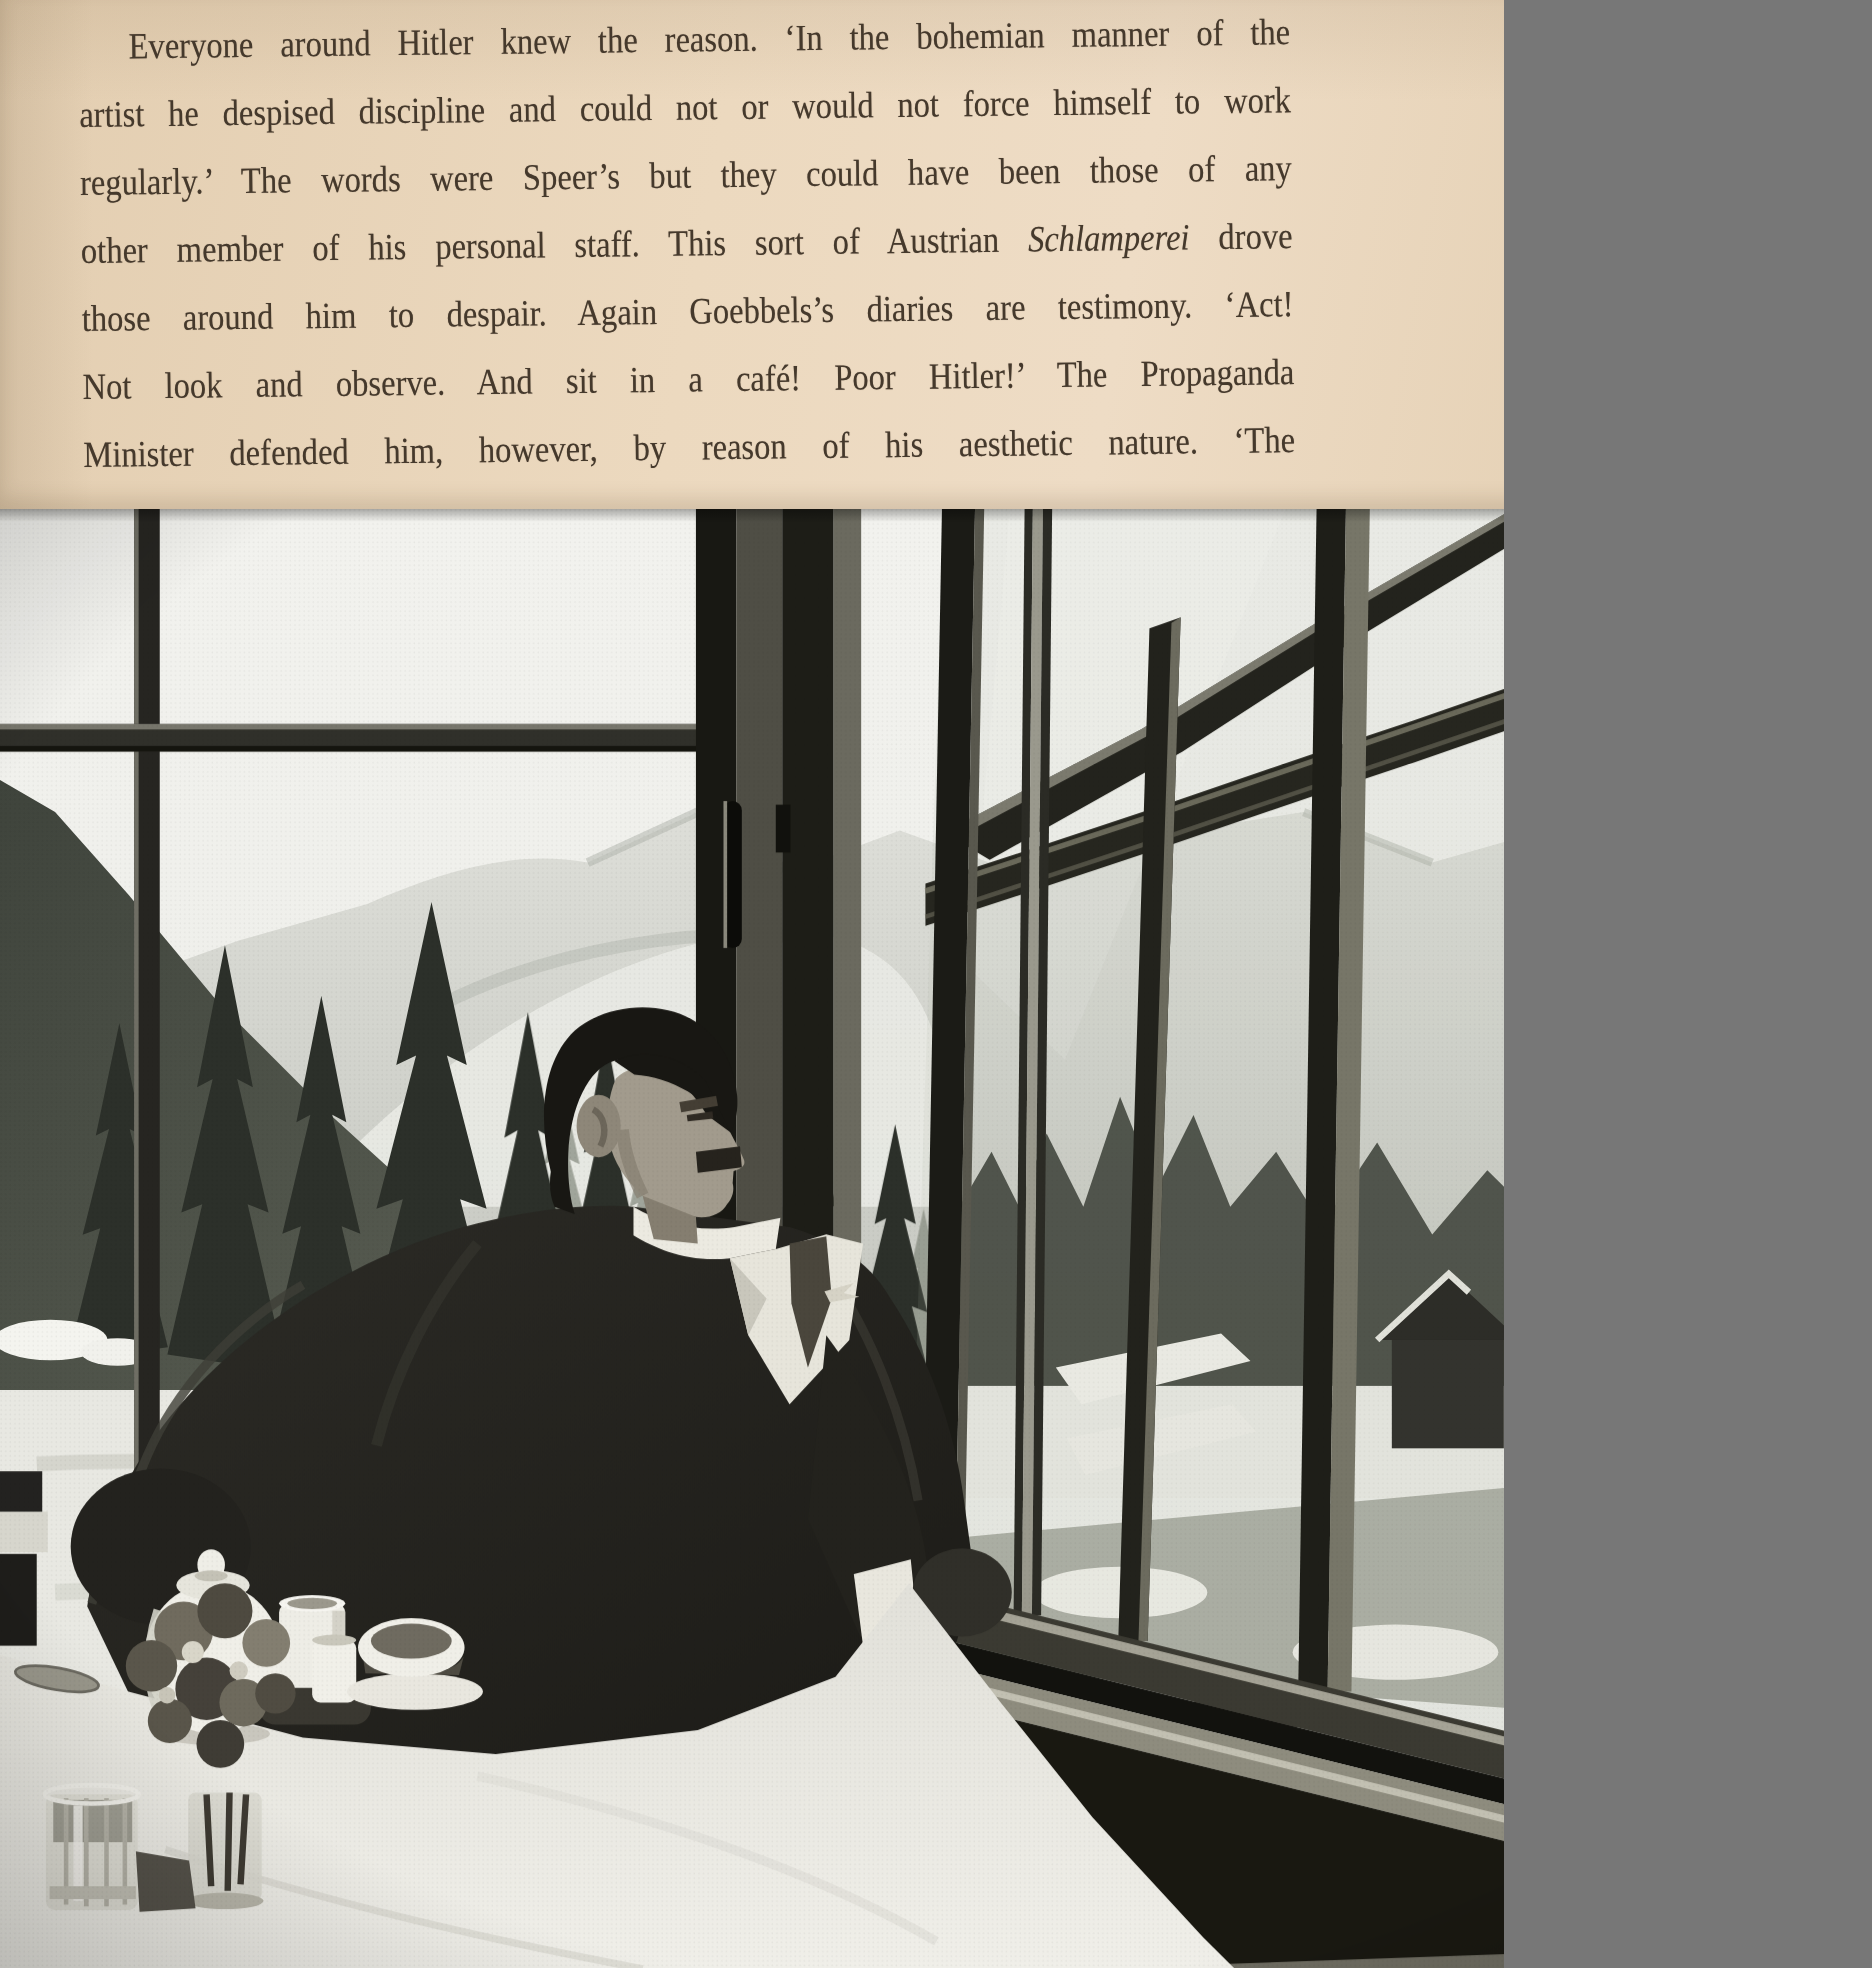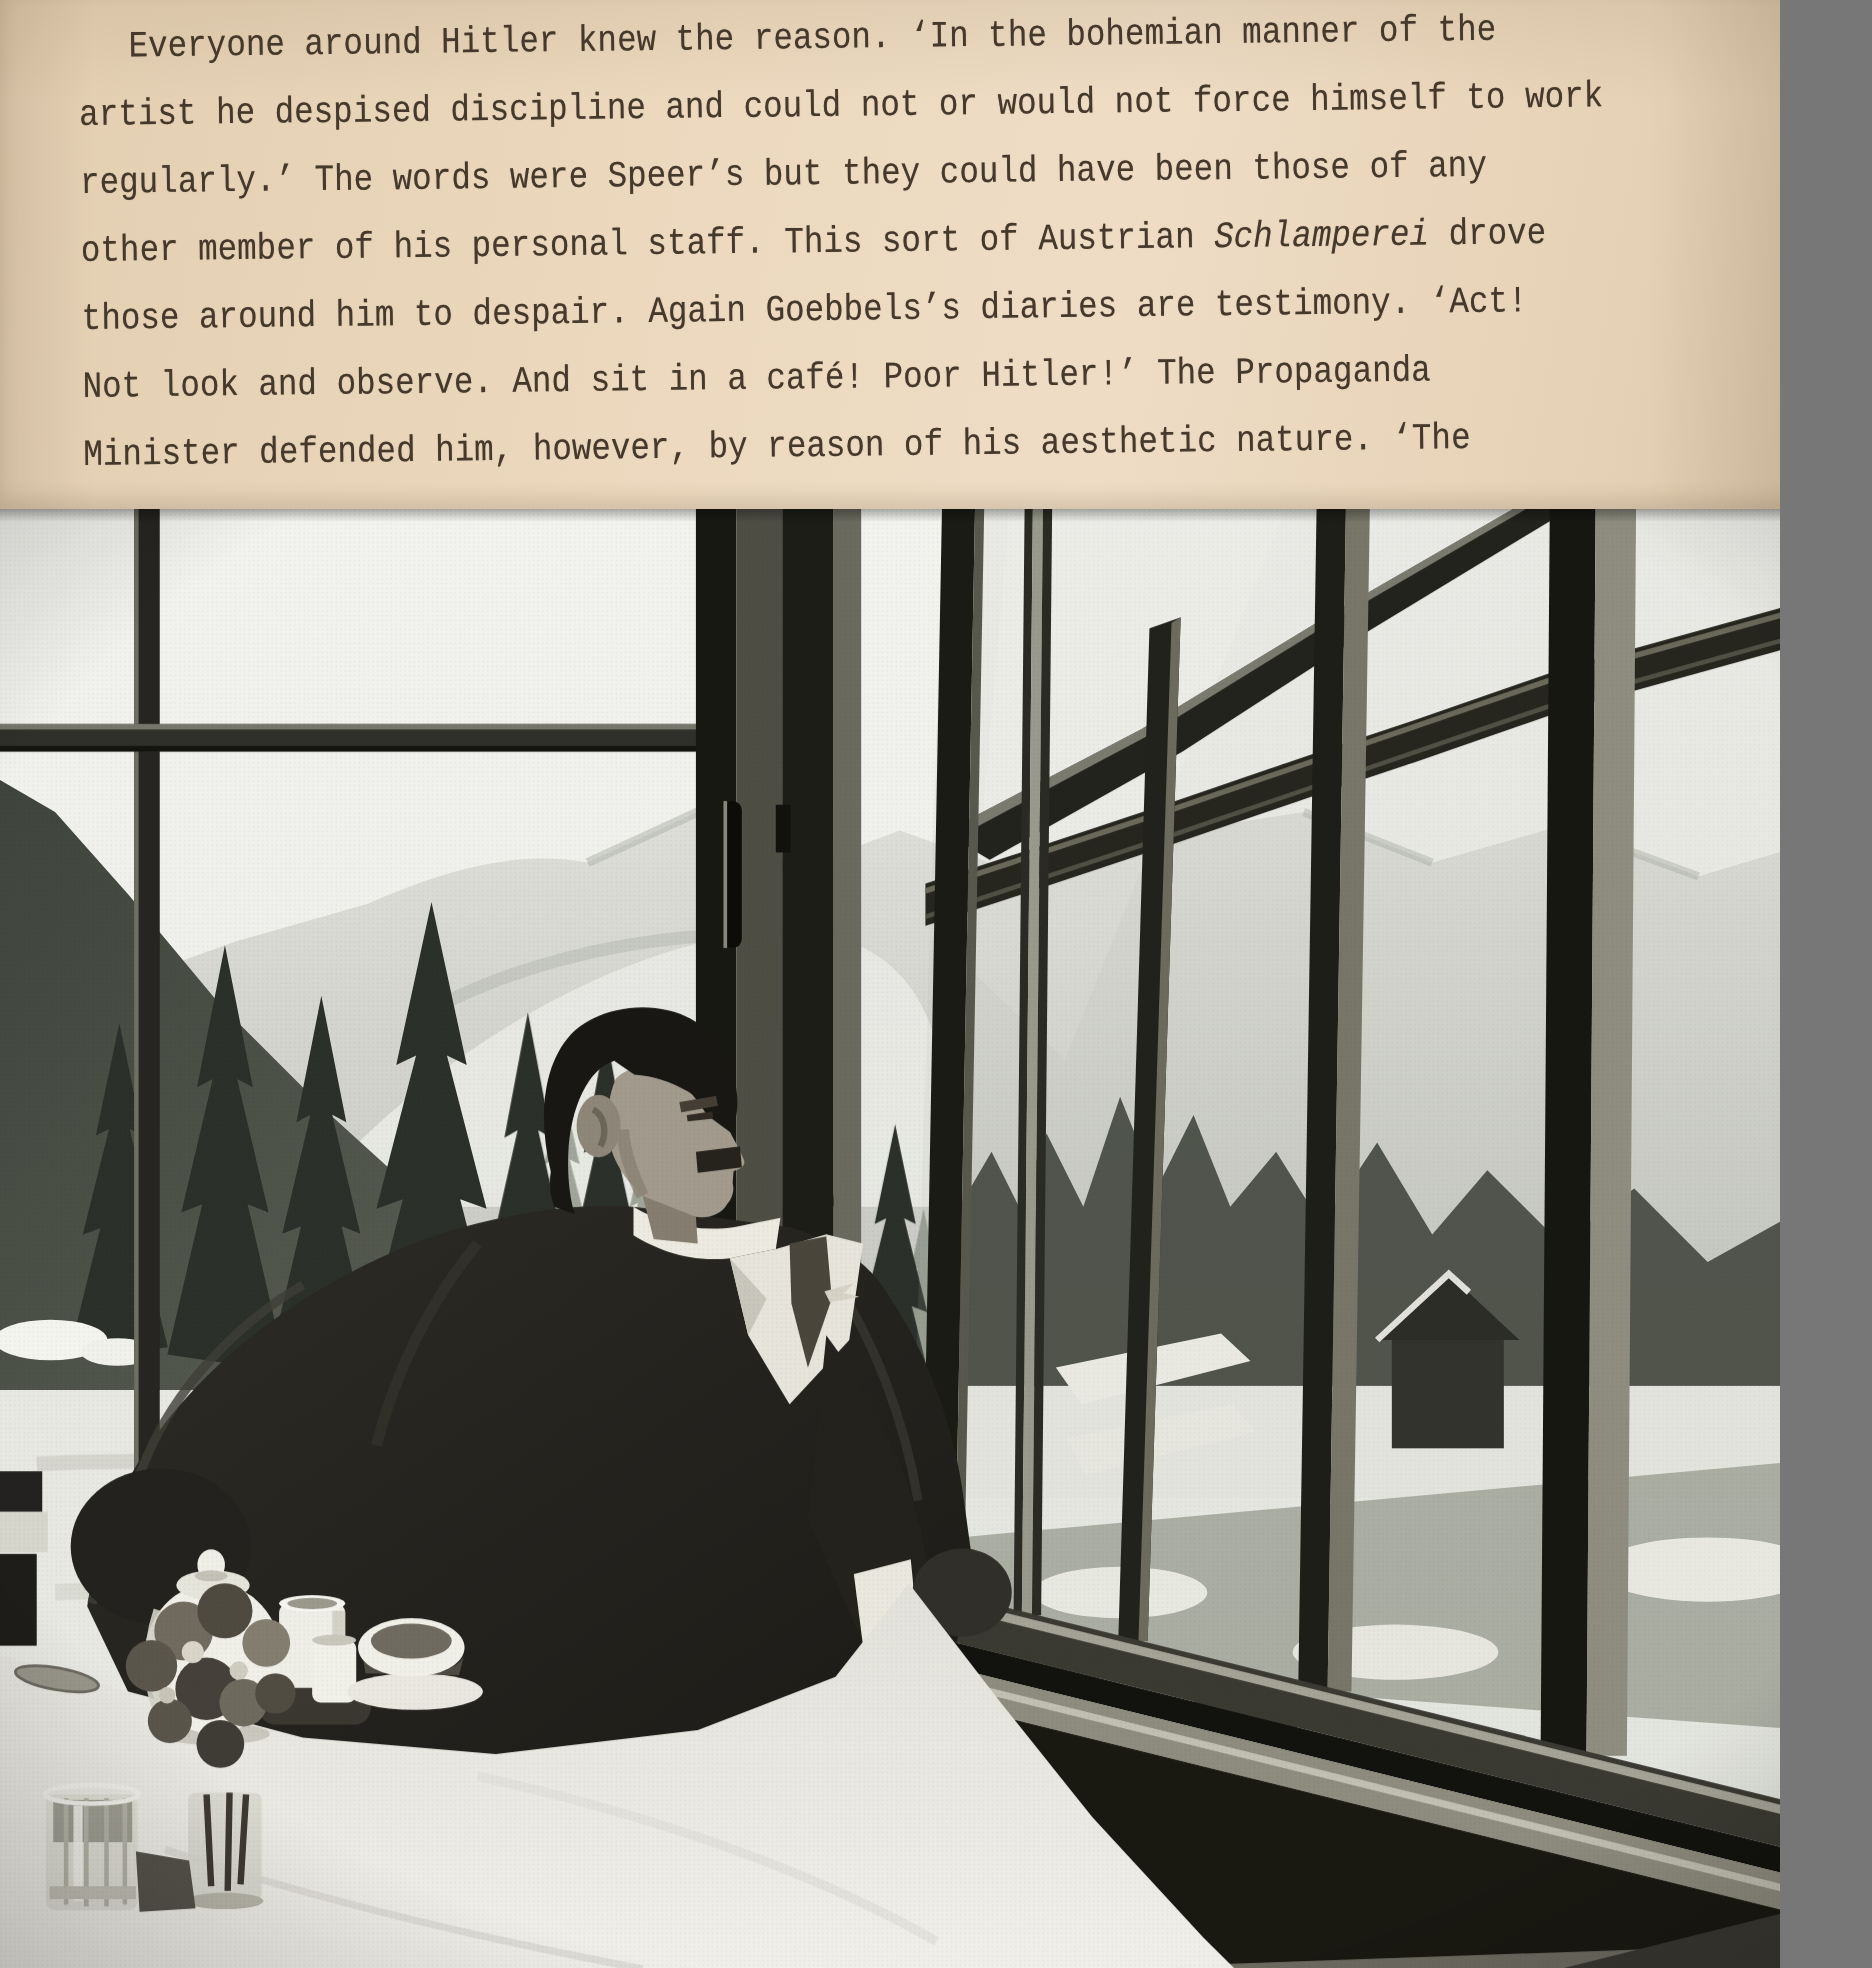--- a/index.html
+++ b/index.html
@@ -3,8 +3,8 @@
 <meta charset="utf-8">
 <style>
   html,body{margin:0;padding:0;background:#777;}
-  .page{position:relative;width:1780px;height:1969px;overflow:hidden;background:#e9d6bb;
-        font-family:Liberation Mono, monospace;}
+  .page{position:relative;width:1504px;height:1969px;overflow:hidden;background:#e9d6bb;
+        font-family:Liberation Serif, serif;}
   
   .text-band{position:relative;width:1872px;height:509px;
     background:

